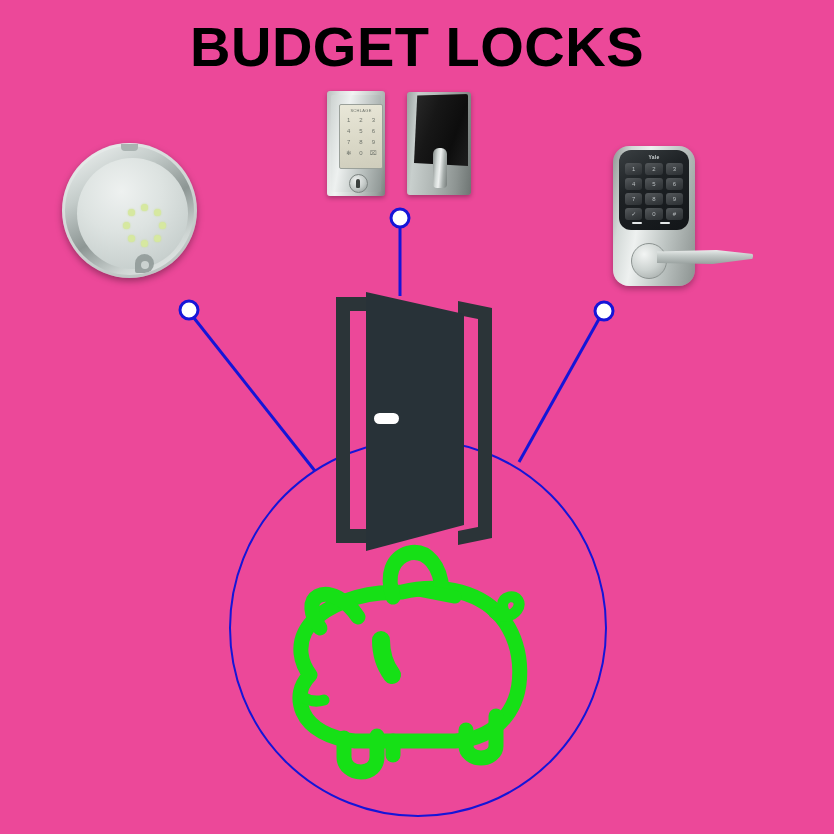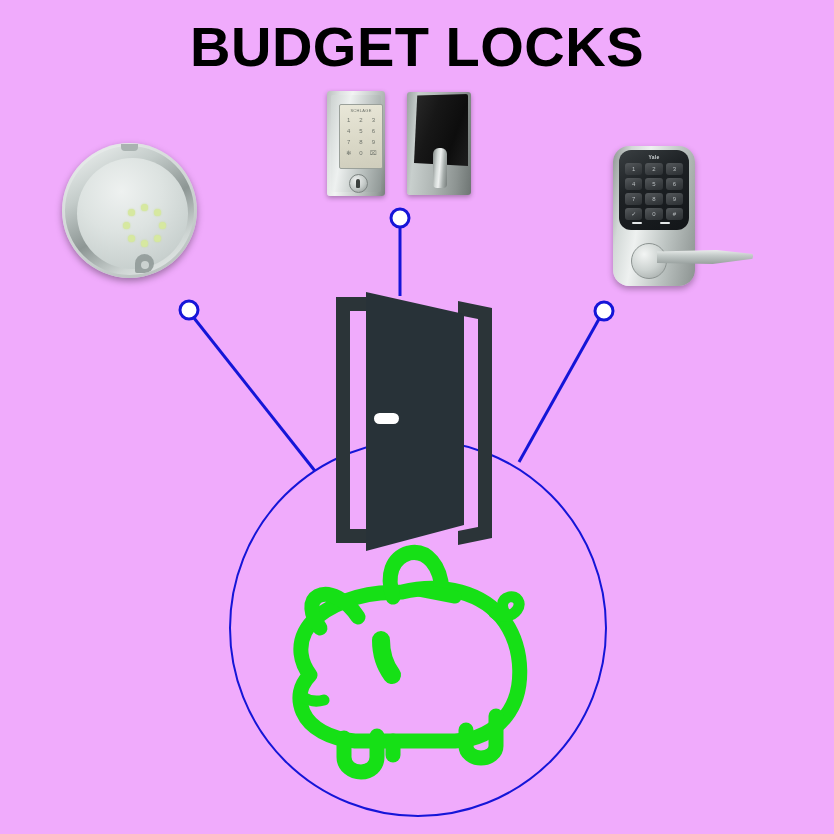--- a/index.html
+++ b/index.html
@@ -15,7 +15,7 @@
     position: relative;
     width: 834px;
     height: 834px;
-    background: #f0abfc;
+    background: #ec4899;
     overflow: hidden;
   }
   

